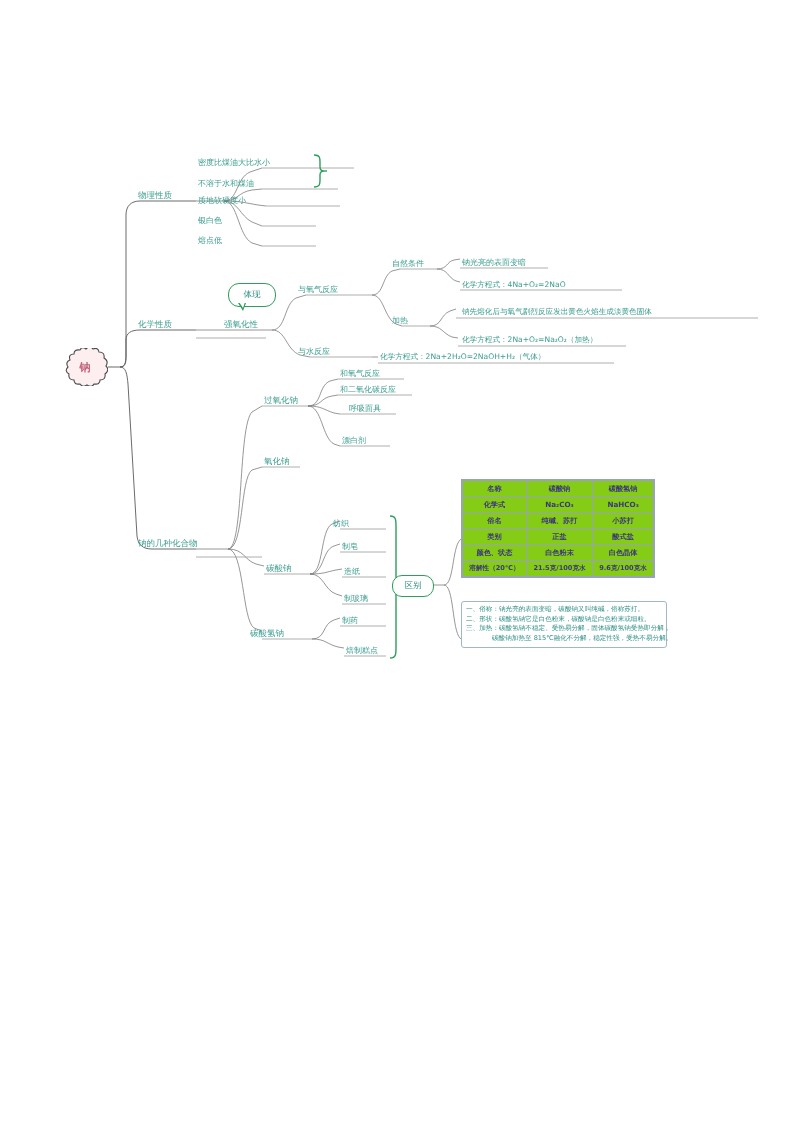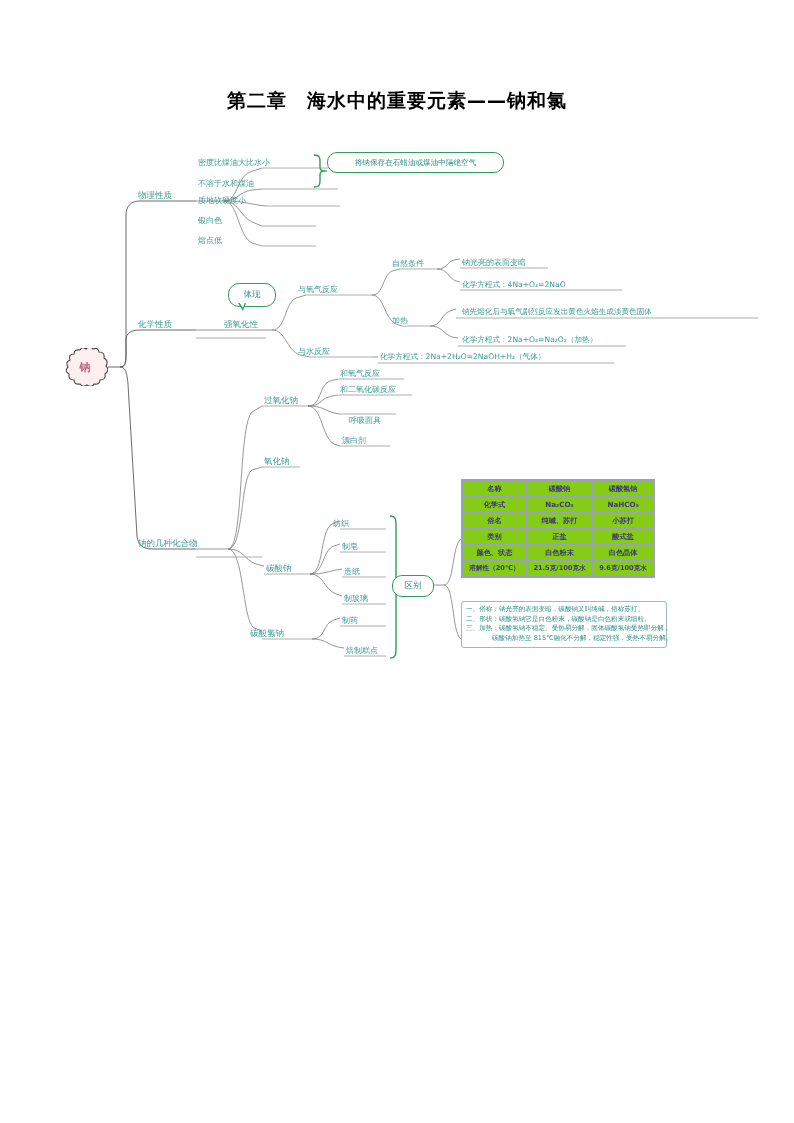--- a/index.html
+++ b/index.html
@@ -113,7 +113,6 @@
 
 <div id="page">
 
-  <div class="title">第二章　海水中的重要元素——钠和氯</div>
 
   <svg class="links" viewBox="0 0 794 1123">
 

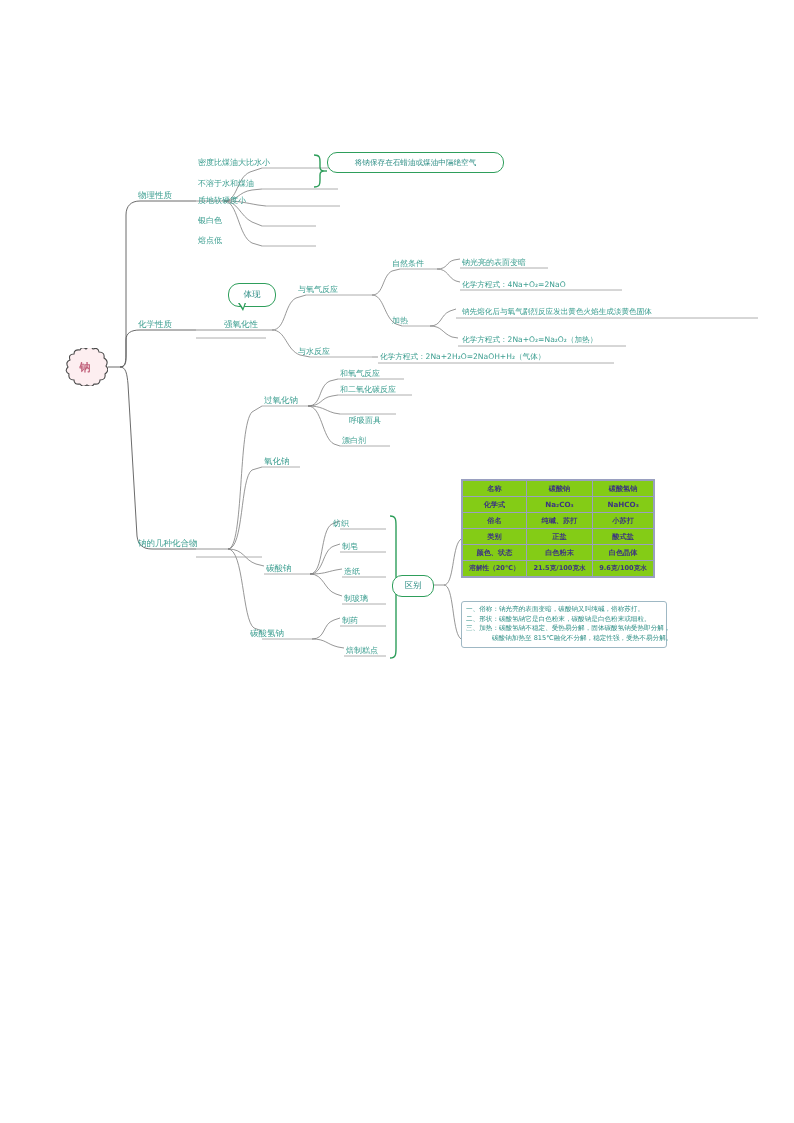--- a/index.html
+++ b/index.html
@@ -222,9 +222,6 @@
   <div class="n lvl2" style="left:198px;top:215px;">银白色</div>
   <div class="n lvl2" style="left:198px;top:235px;">熔点低</div>
 
-  <div class="notebox">
-    <span>将钠保存在石蜡油或煤油中隔绝空气</span>
-  </div>
 
   <div class="n lvl1" style="left:138px;top:319px;">化学性质</div>
   <div class="n lvl1" style="left:224px;top:319px;">强氧化性</div>

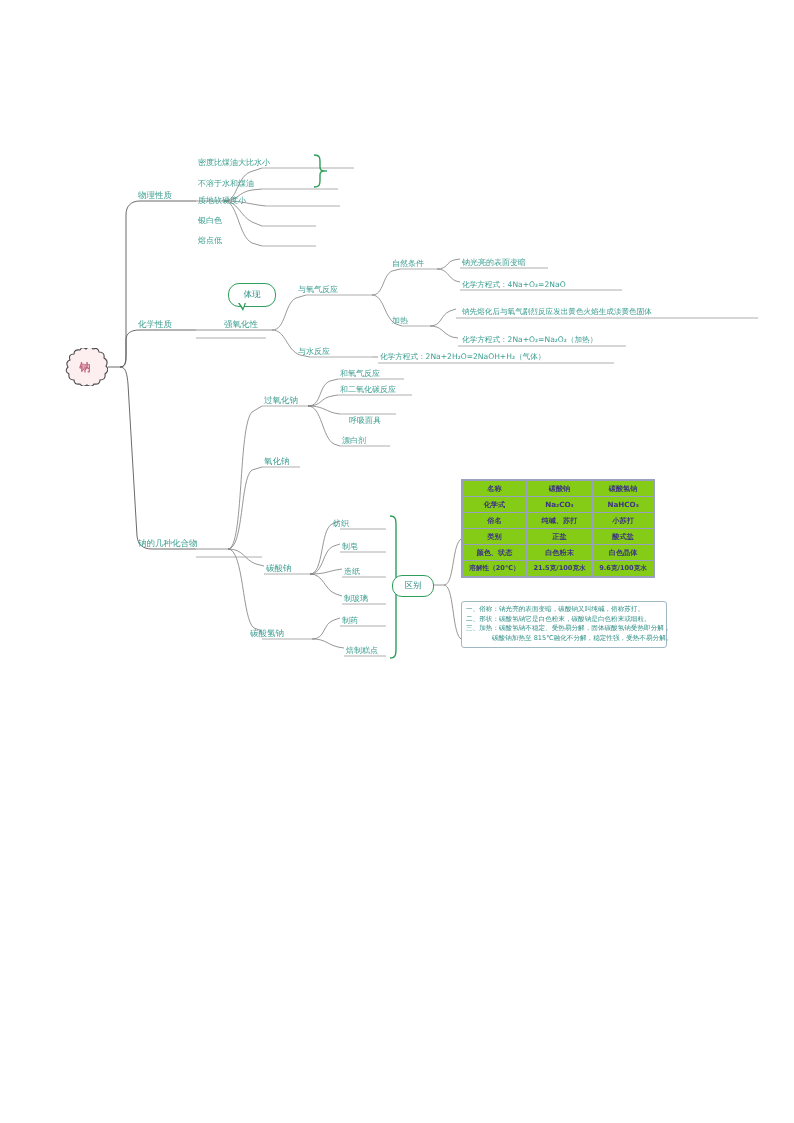--- a/index.html
+++ b/index.html
@@ -255,7 +255,7 @@
 
   <div class="n lvl2" style="left:340px;top:368px;">和氧气反应</div>
   <div class="n lvl2" style="left:340px;top:384px;">和二氧化碳反应</div>
-  <div class="n lvl2" style="left:342px;top:415px;padding-left:7px;">呼吸面具</div>
+  <div class="n lvl2" style="left:342px;top:403px;padding-left:7px;">呼吸面具</div>
   <div class="n lvl2" style="left:342px;top:435px;">漂白剂</div>
 
   <div class="n lvl2" style="left:333px;top:518px;">纺织</div>

